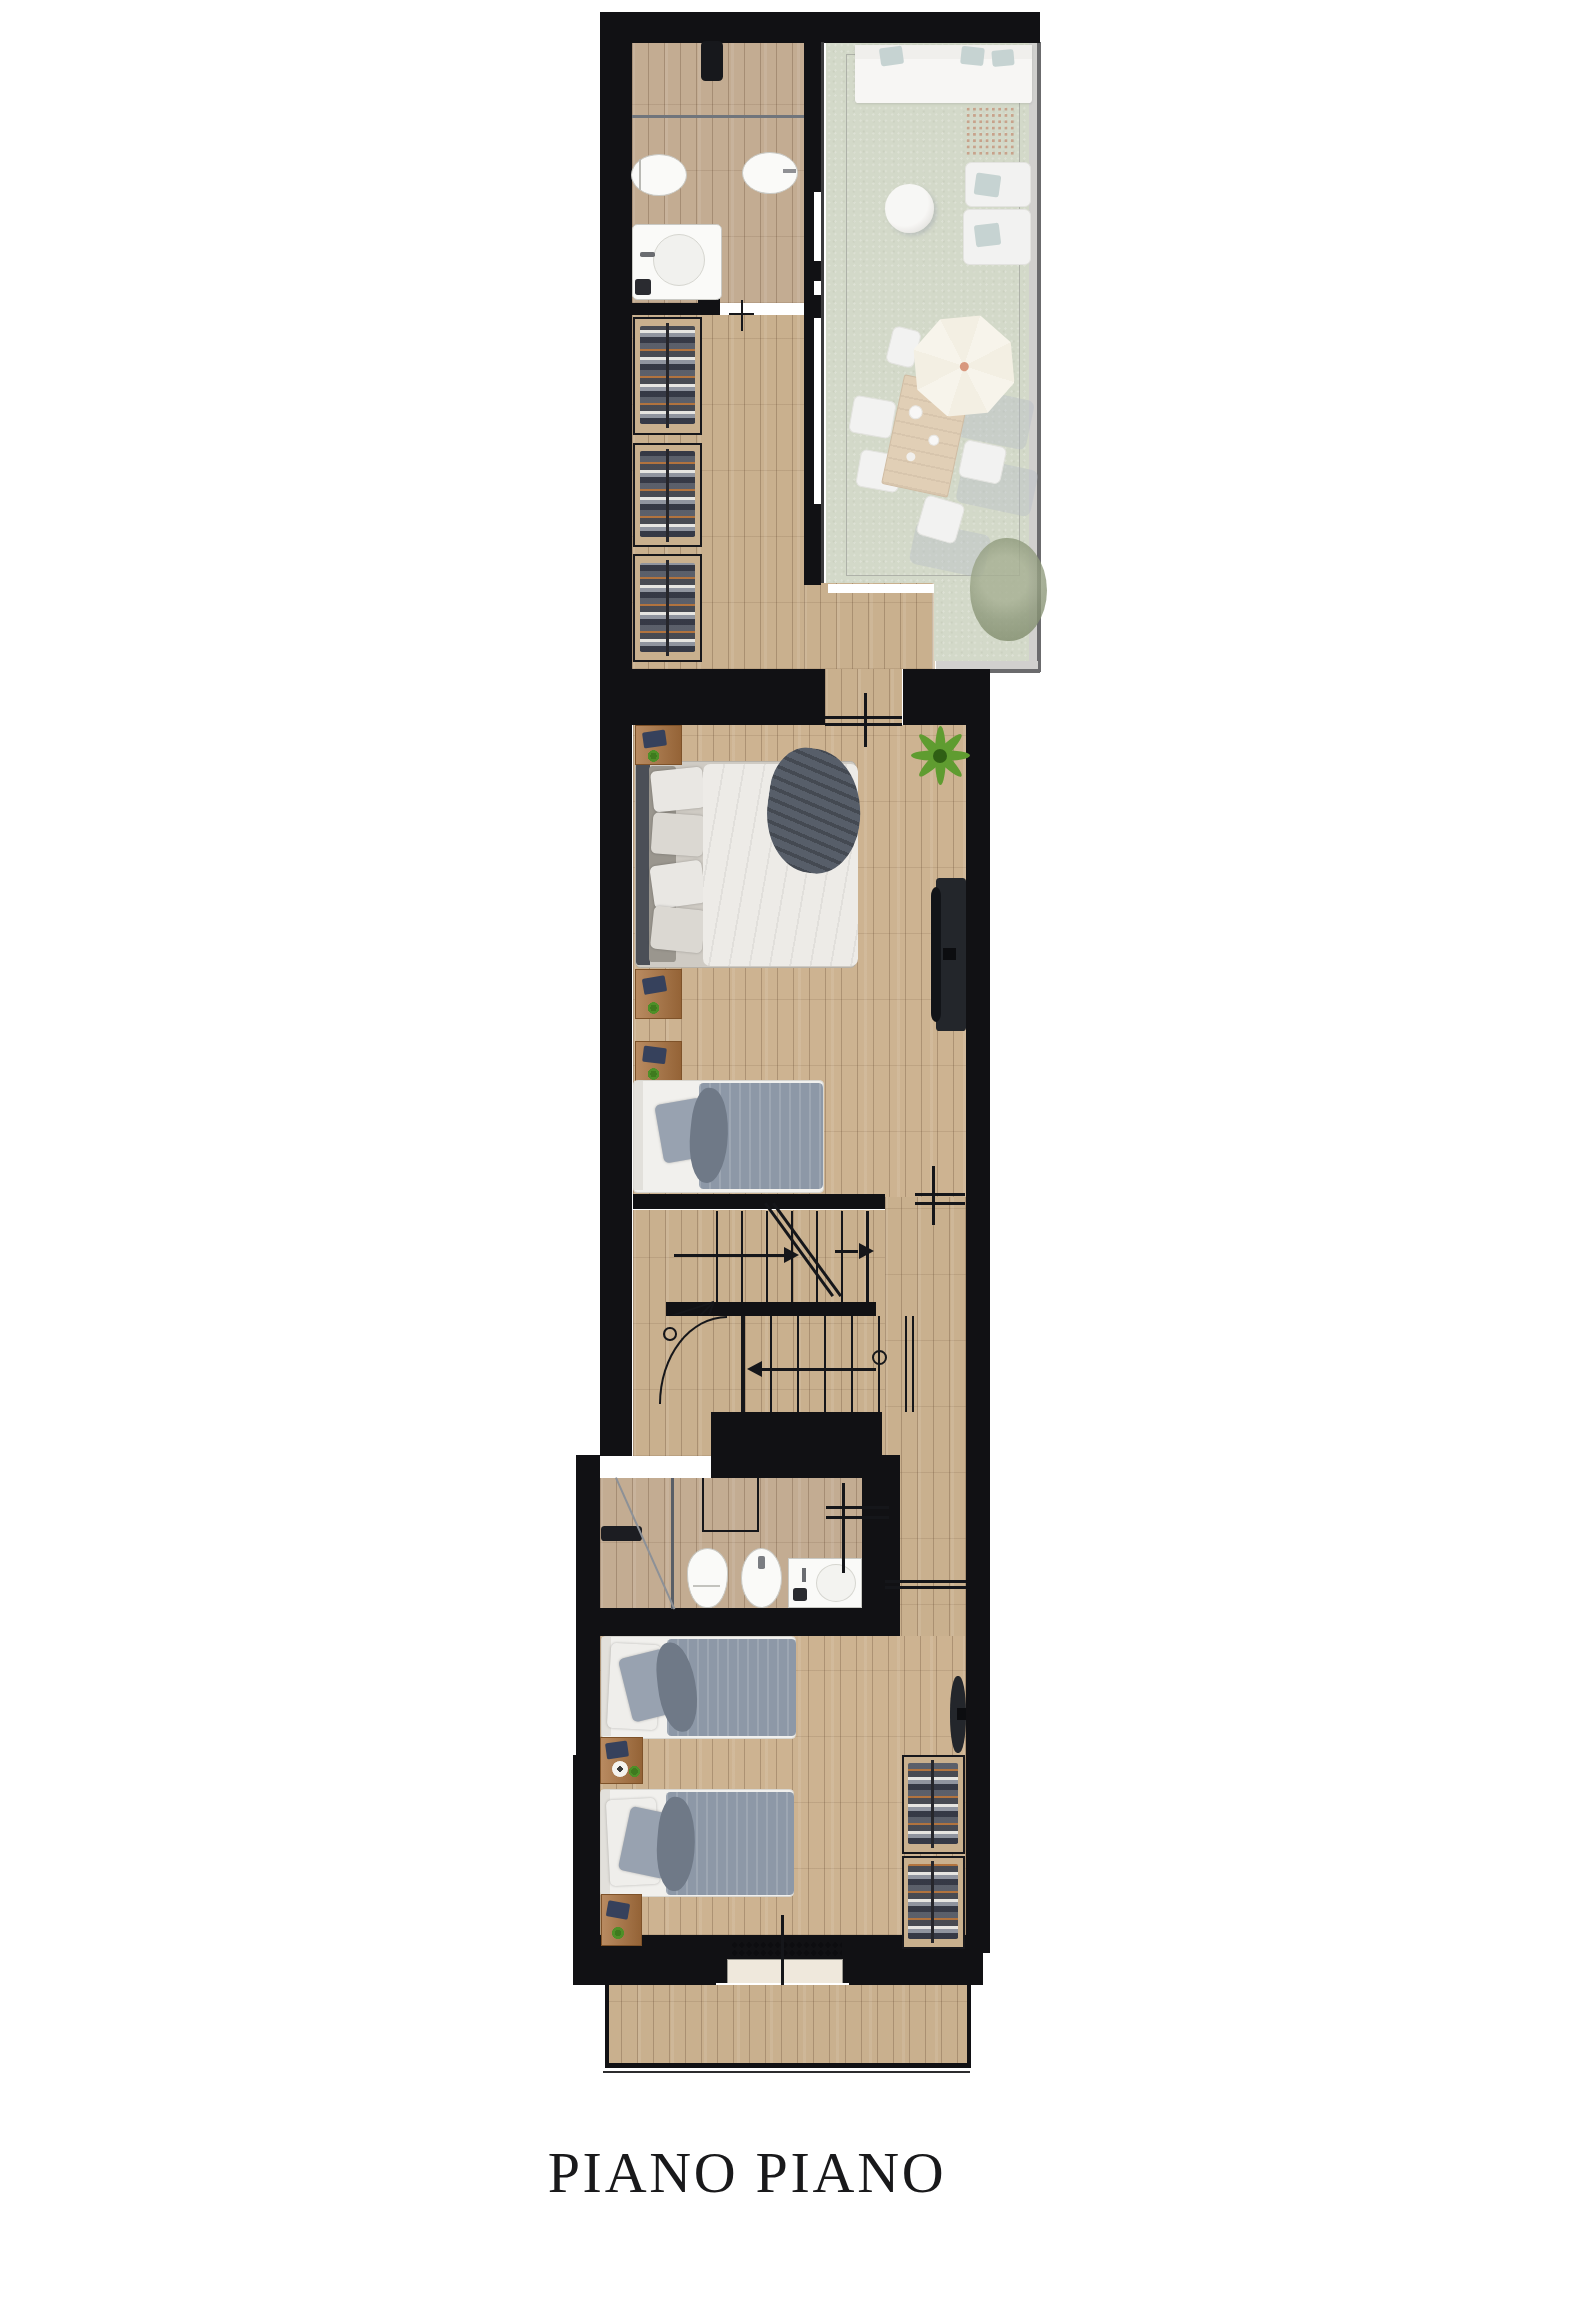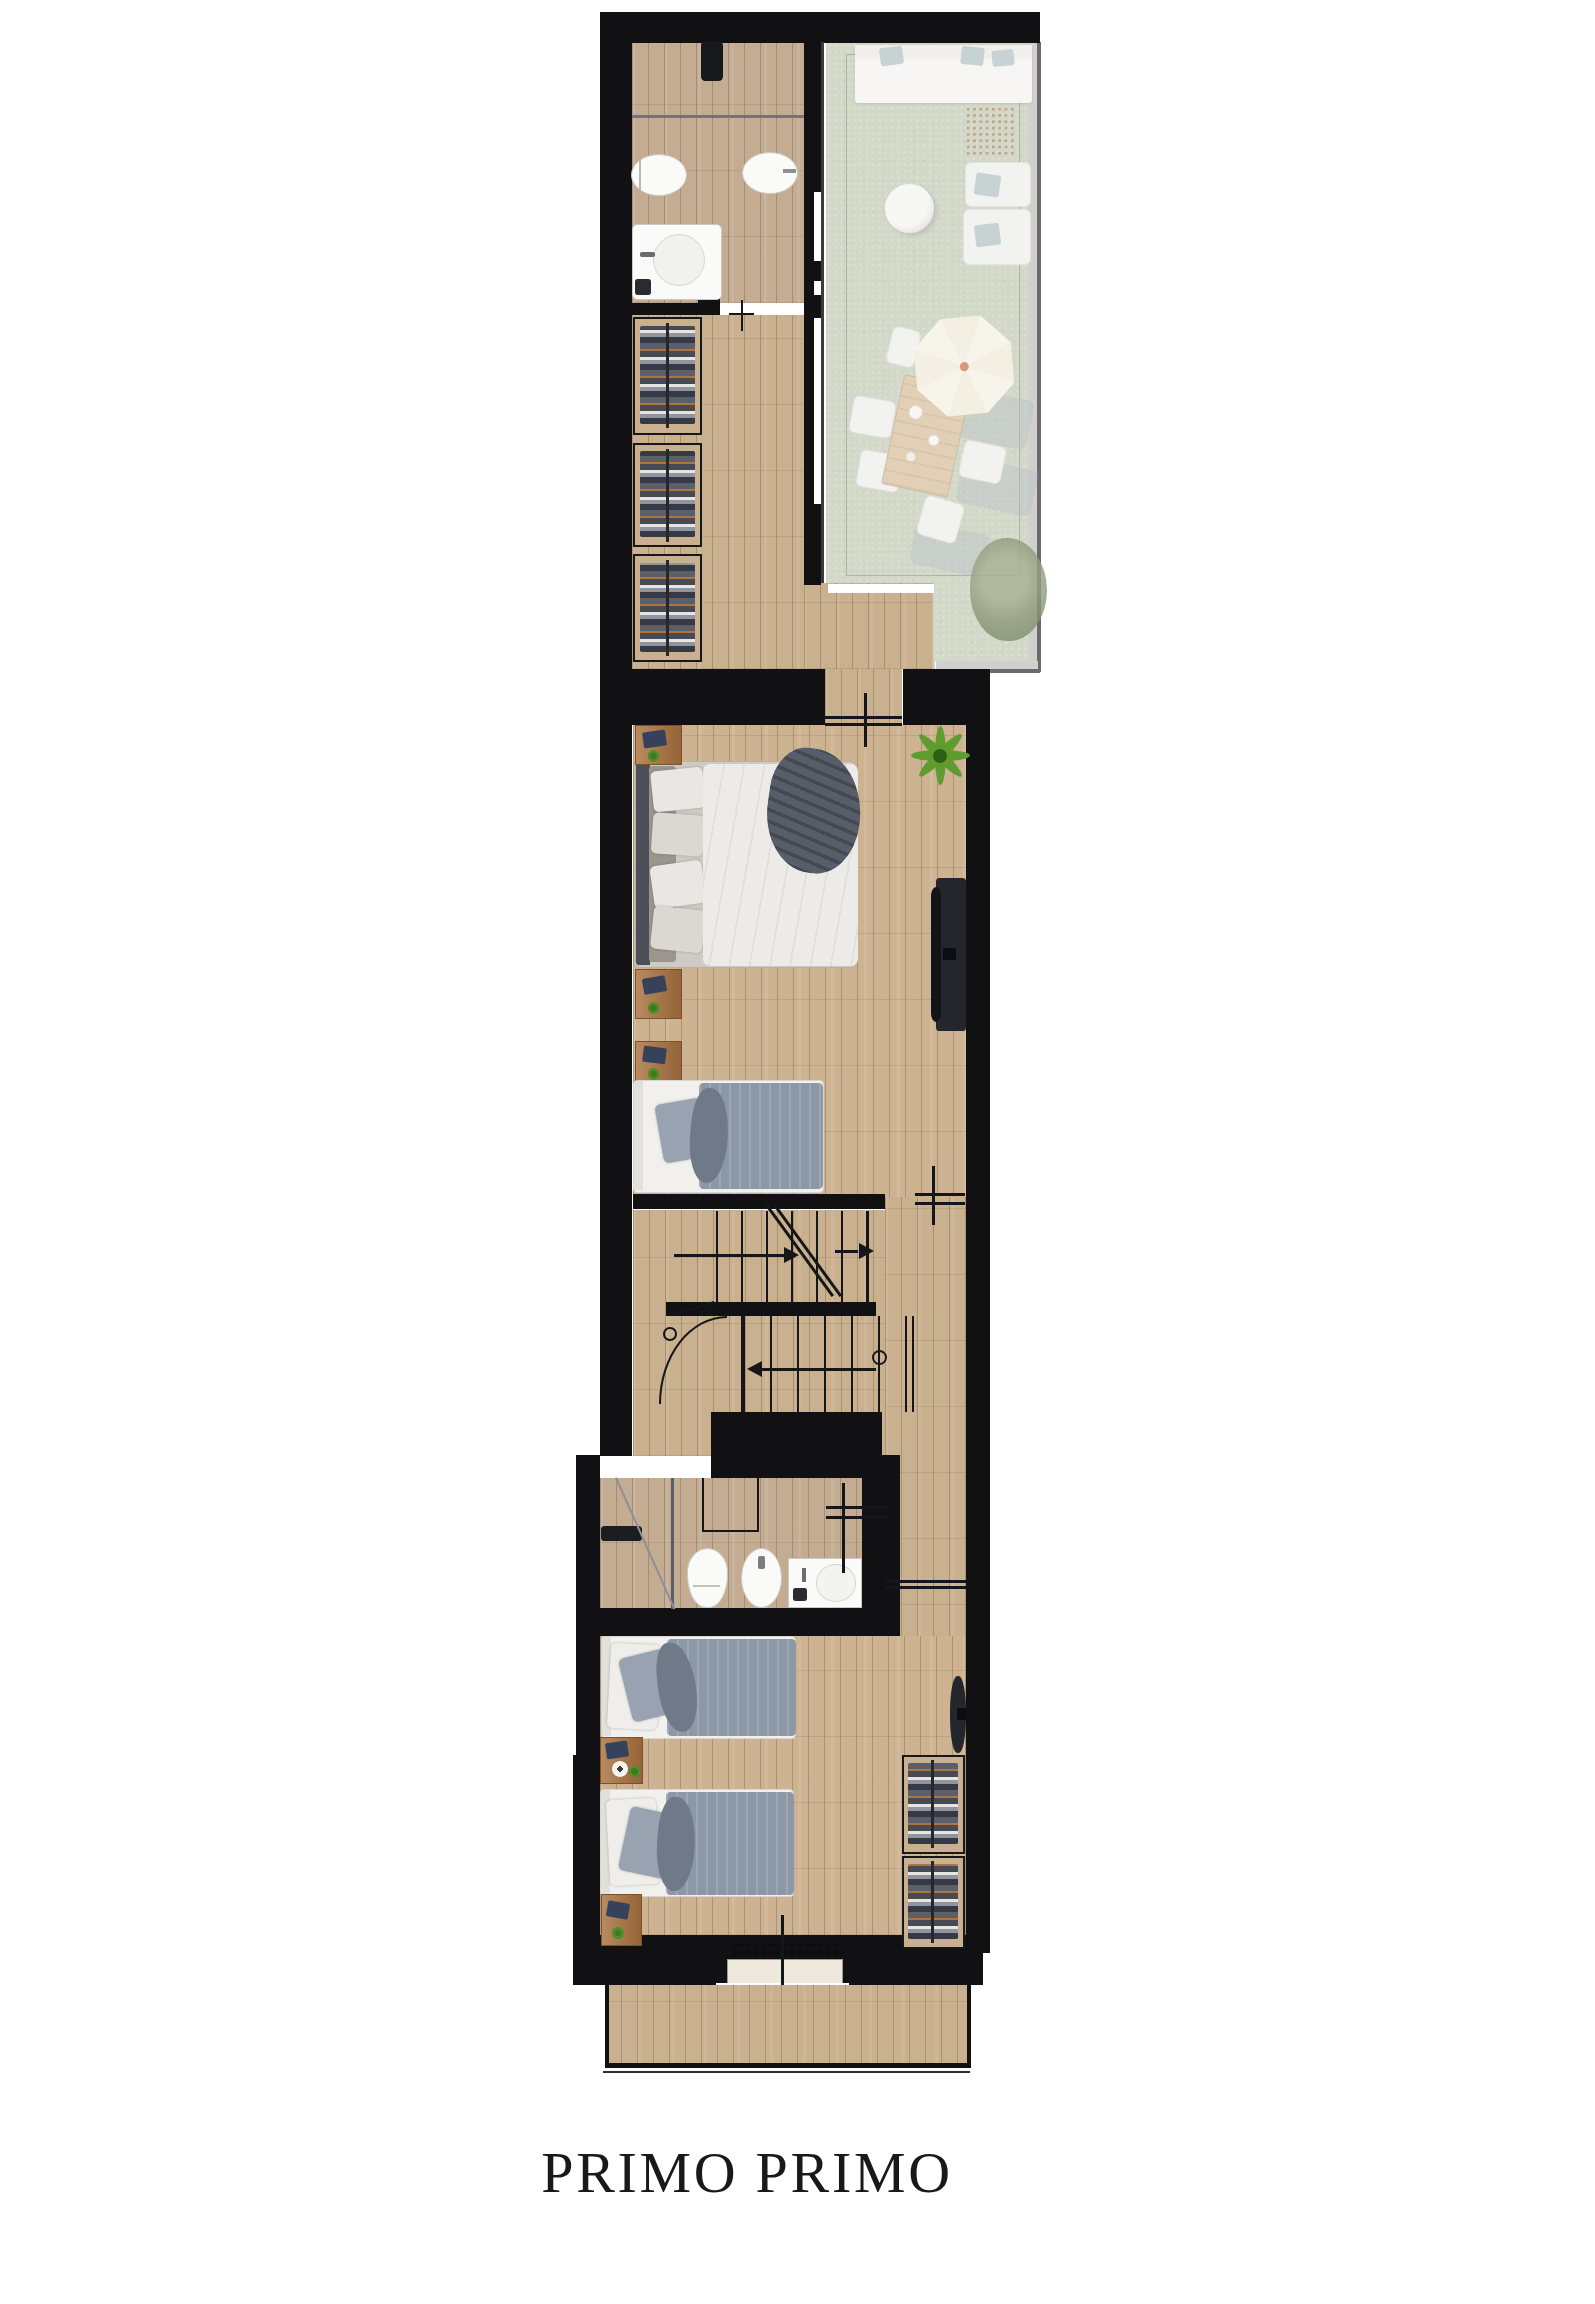--- a/index.html
+++ b/index.html
@@ -329,7 +329,7 @@
   <div style="left:603px;top:2071px;width:367px;height:2.3px;background:#2c2c2e;"></div>
 
   <div style="left:378px;top:2139px;width:738px;height:76px;">
-    <div id="title-text" style="left:0;top:0;">PRIMO PRIMO</div>
+    <div id="title-text" style="left:0;top:0;">PIANO PIANO</div>
   </div>
 
 </div>

